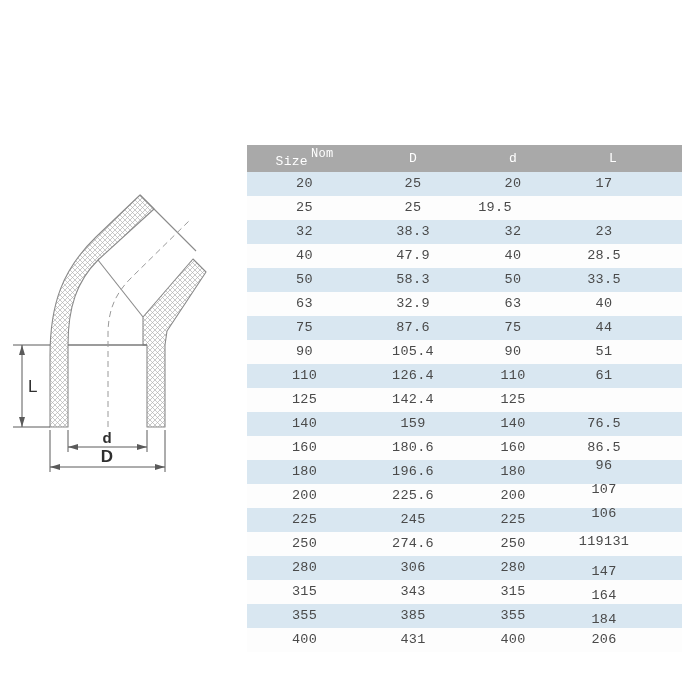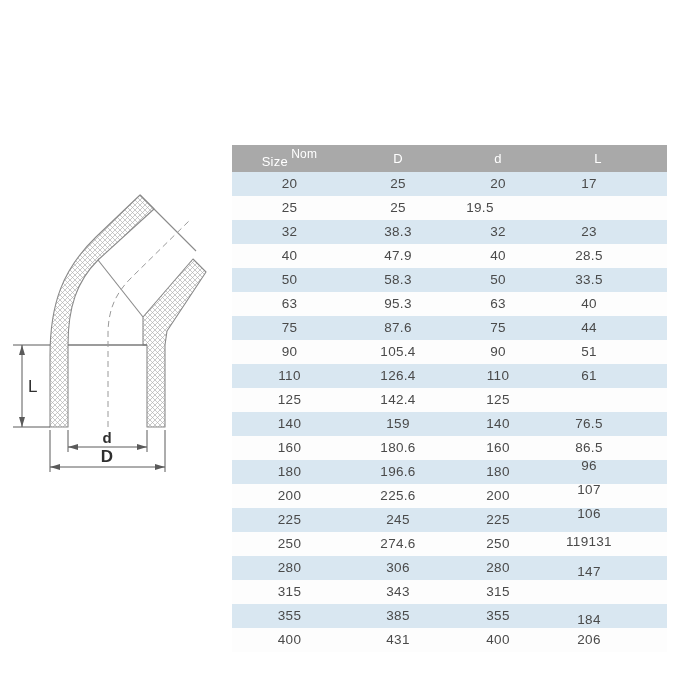--- a/index.html
+++ b/index.html
@@ -13,8 +13,8 @@
 
   
   .spec-table{
-    position:absolute;left:232px;top:145px;width:435px;
-    font-size:13.5px;color:#4a4a4a;letter-spacing:.3px;
+    position:absolute;left:247px;top:145px;width:435px;
+    font-size:13.5px;color:#4a4a4a;letter-spacing:.3px;font-family:Liberation Mono, monospace;
   }
   .thead{
     display:grid;grid-template-columns:115px 102px 98px 120px;

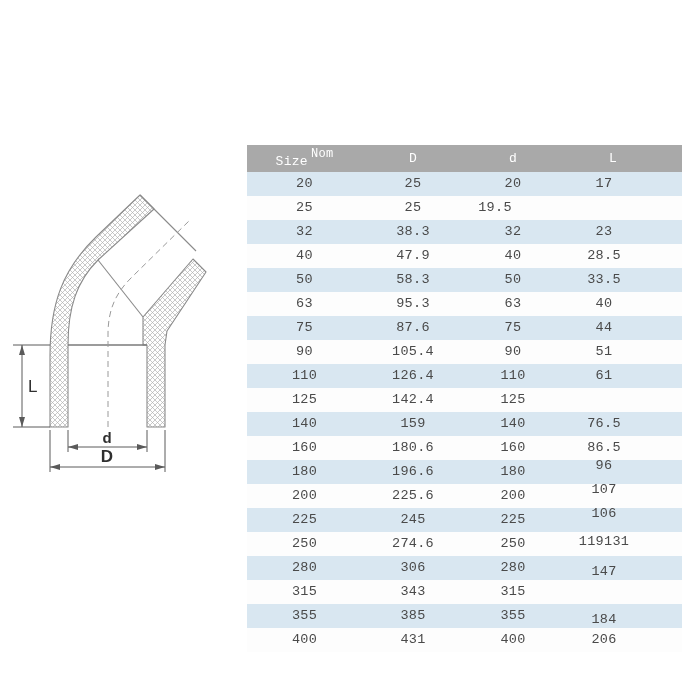--- a/index.html
+++ b/index.html
@@ -138,7 +138,7 @@
       </div>
       <div class="tr">
         <div class="td td-size">63</div>
-        <div class="td td-D">95.3</div>
+        <div class="td td-D">32.9</div>
         <div class="td td-d">63</div>
         <div class="td td-L">40</div>
       </div>

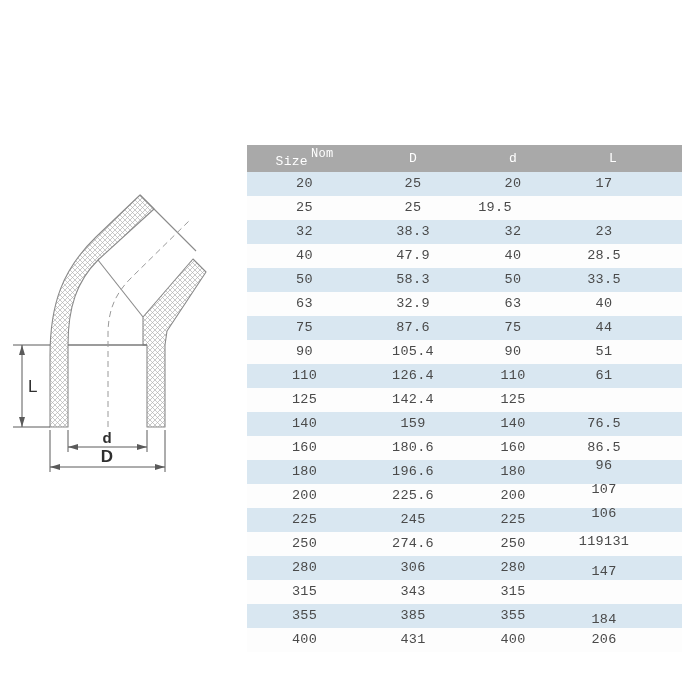--- a/index.html
+++ b/index.html
@@ -214,6 +214,7 @@
         <div class="td td-size">315</div>
         <div class="td td-D">343</div>
         <div class="td td-d">315</div>
+        <div class="td td-L">164</div>
       </div>
       <div class="tr">
         <div class="td td-size">355</div>

